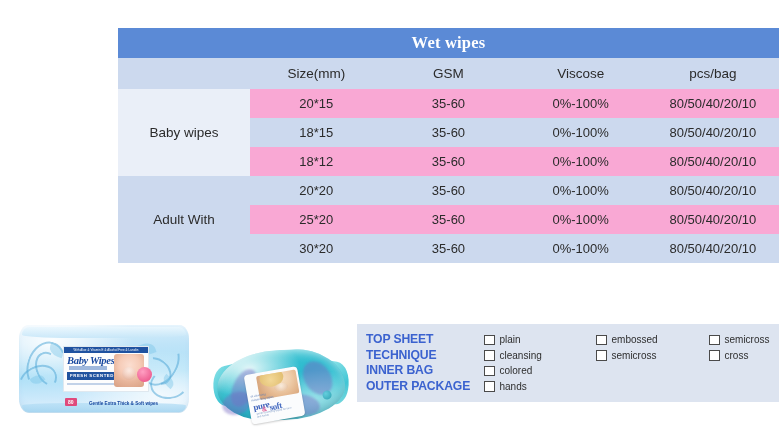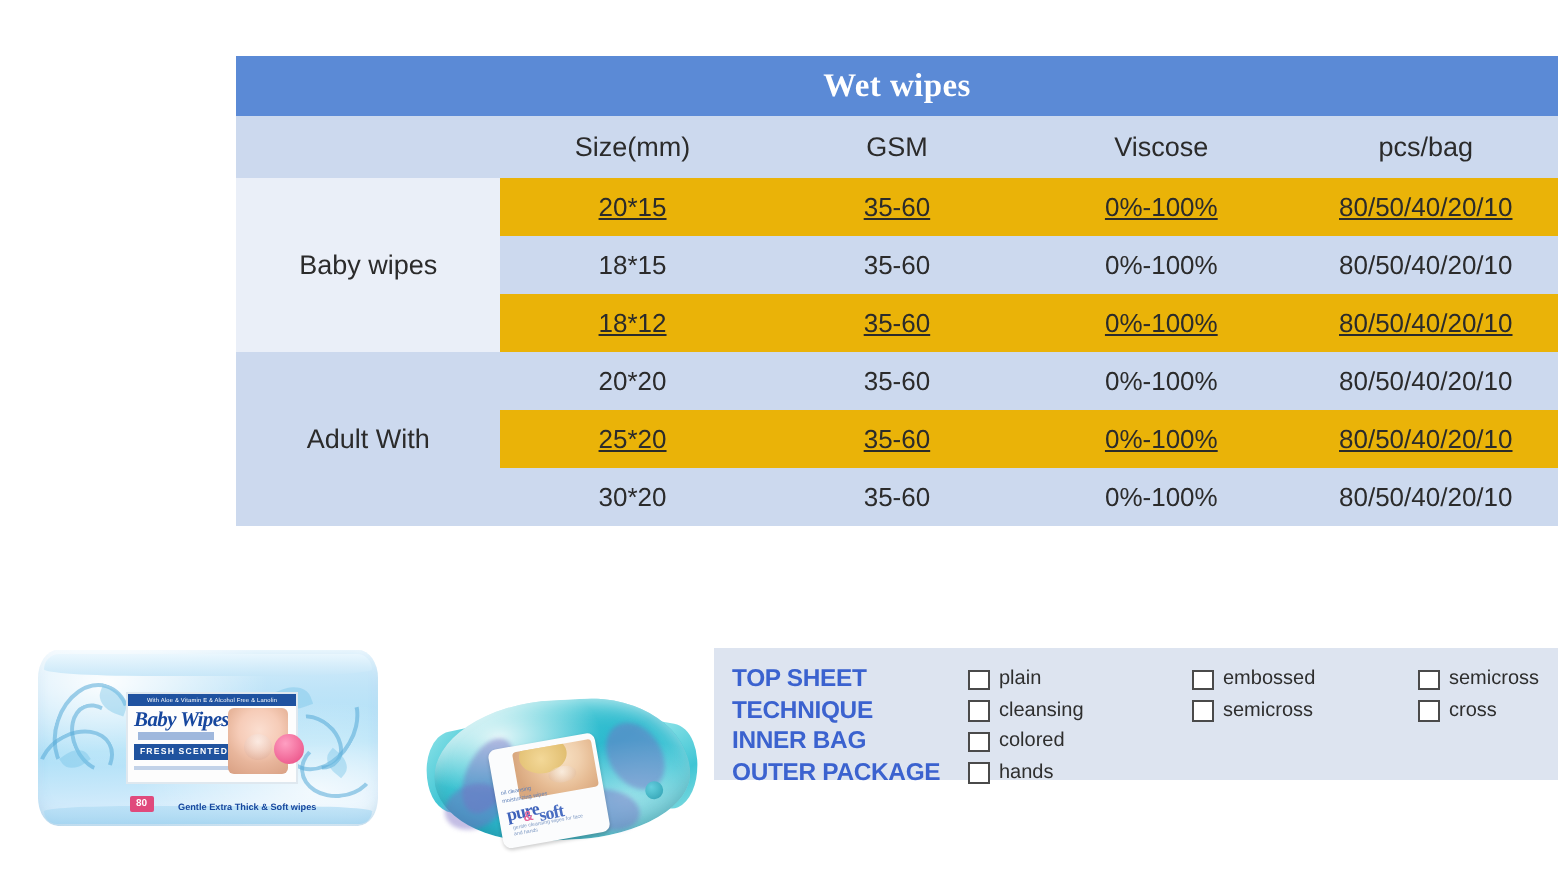--- a/index.html
+++ b/index.html
@@ -65,7 +65,7 @@
     border-left: 2px solid #ffffff;
     border-top: 2px solid #ffffff;
   }
-  .cell.light  { background: #eab308; text-decoration: underline; }
+  .cell.light  { background: #f9a8d4; }
   .cell.dark   { background: #ccd9ee; }
 
   .groupcell {

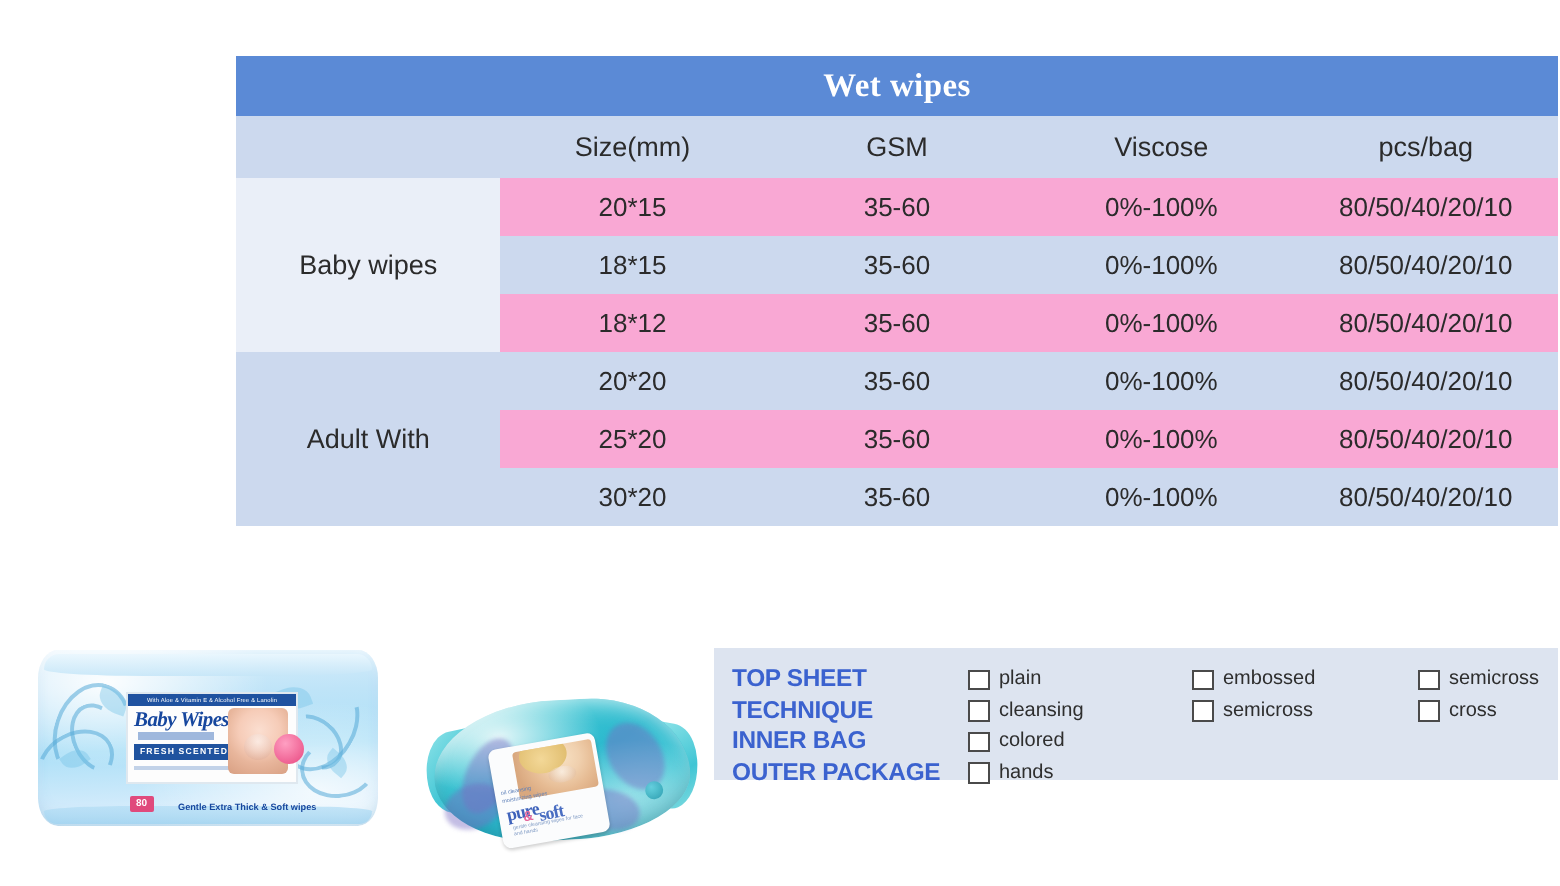--- a/index.html
+++ b/index.html
@@ -288,7 +288,7 @@
     left: 357px;
     top: 324px;
     width: 422px;
-    height: 66px;
+    height: 78px;
     background: #dde4f0;
   }
   #options-inner {

